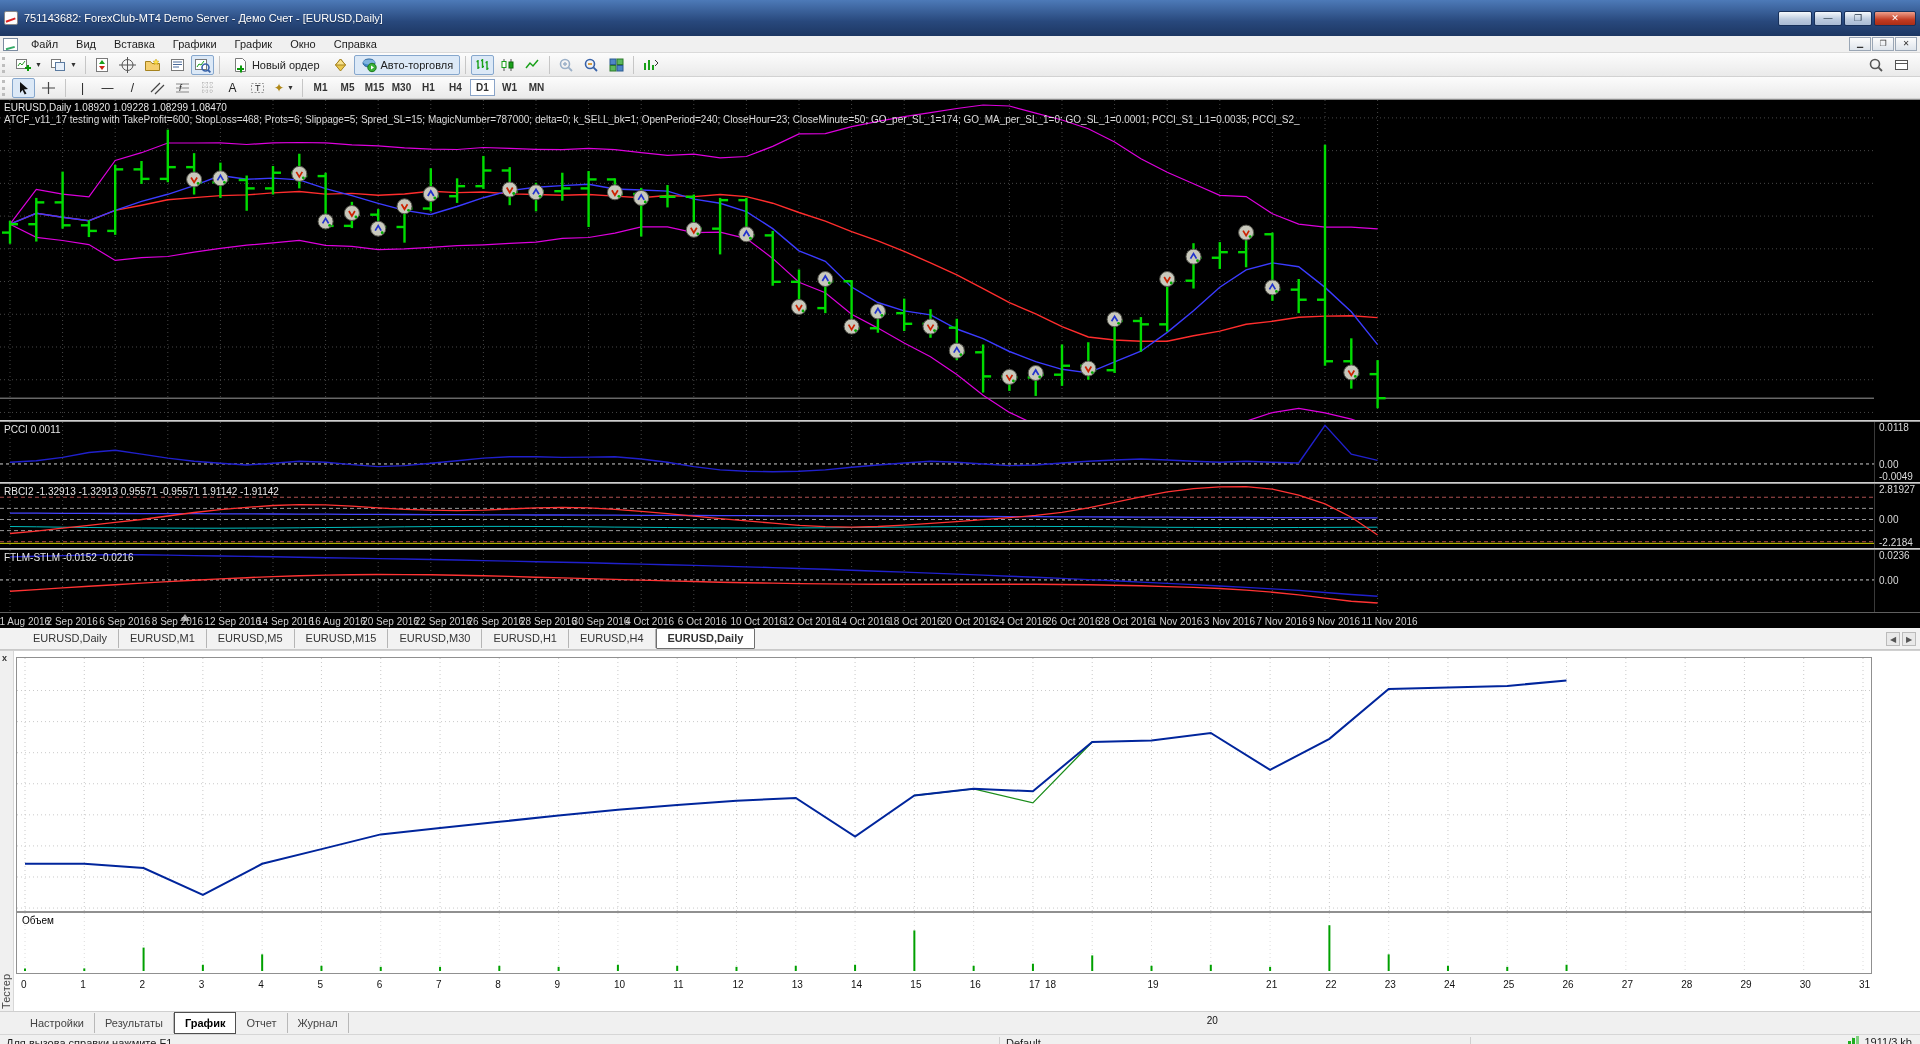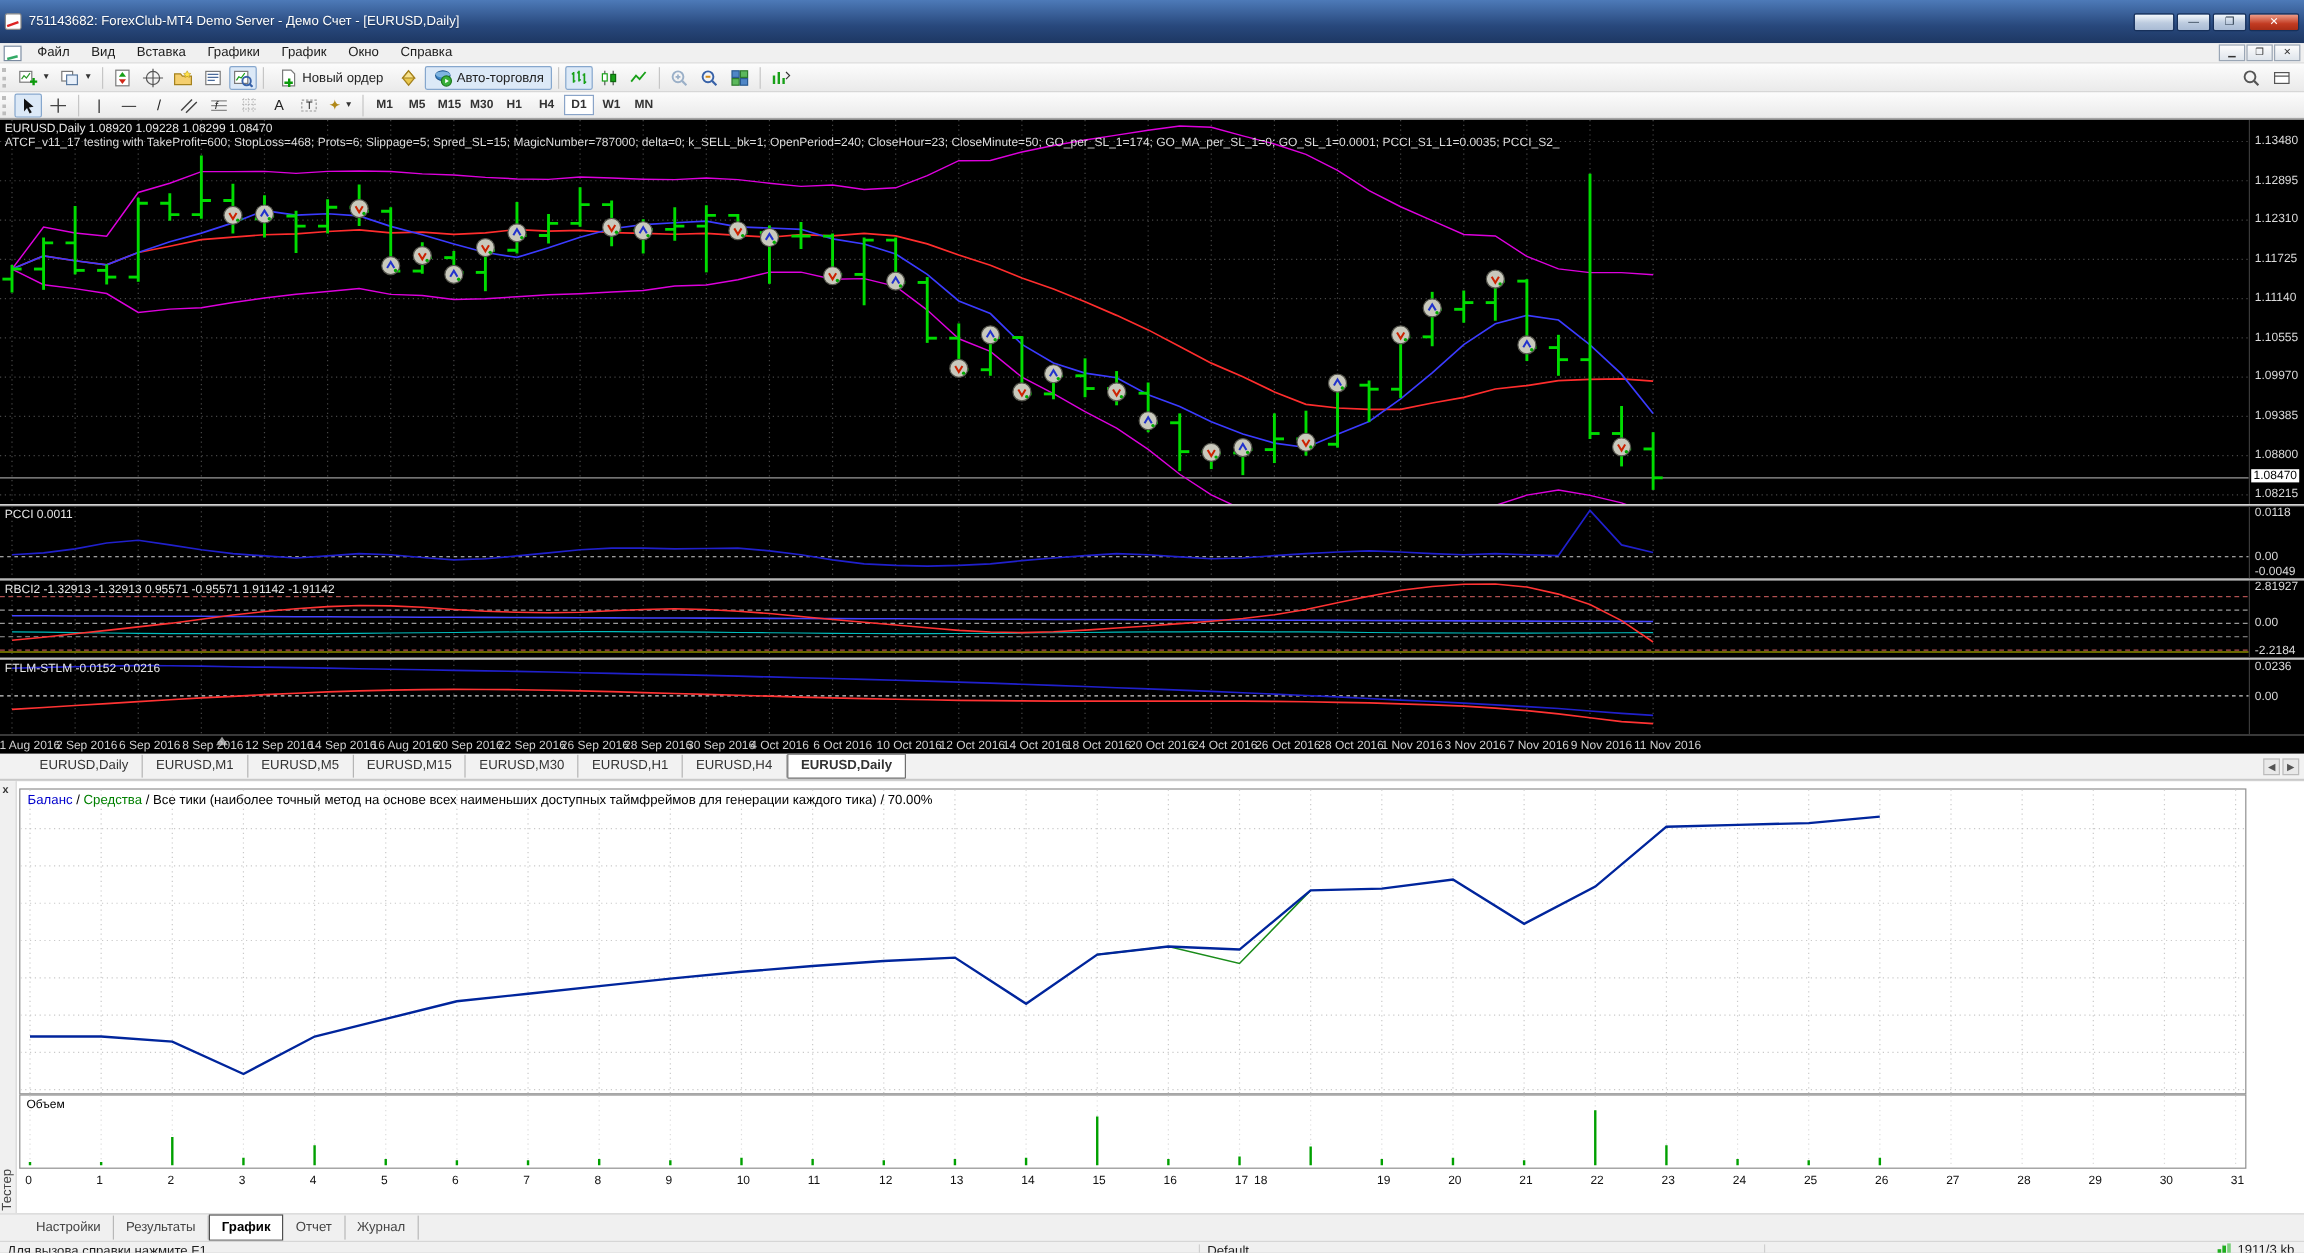--- a/index.html
+++ b/index.html
@@ -609,19 +609,6 @@
       </svg>
     <div class="ovl" style="left:4px;top:2px">EURUSD,Daily  1.08920 1.09228 1.08299 1.08470</div>
     <div class="ovl" style="left:4px;top:14px;color:#dcdcdc">ATCF_v11_17 testing with TakeProfit=600; StopLoss=468; Prots=6; Slippage=5; Spred_SL=15; MagicNumber=787000; delta=0; k_SELL_bk=1; OpenPeriod=240; CloseHour=23; CloseMinute=50; GO_per_SL_1=174; GO_MA_per_SL_1=0; GO_SL_1=0.0001; PCCI_S1_L1=0.0035; PCCI_S2_</div>
-    <div class="paxis" id="axis-main">
-        <span class="axis-label" style="top: 11.9021px;">1.13480</span>
-        <span class="axis-label" style="top: 44.6294px;">1.12895</span>
-        <span class="axis-label" style="top: 77.3566px;">1.12310</span>
-        <span class="axis-label" style="top: 110.084px;">1.11725</span>
-        <span class="axis-label" style="top: 142.811px;">1.11140</span>
-        <span class="axis-label" style="top: 175.538px;">1.10555</span>
-        <span class="axis-label" style="top: 208.266px;">1.09970</span>
-        <span class="axis-label" style="top: 240.993px;">1.09385</span>
-        <span class="axis-label" style="top: 273.72px;">1.08800</span>
-        <span class="axis-label" style="top: 306.448px;">1.08215</span>
-        <span class="bid-tag" style="top: 291.182px;">1.08470</span>
-      </div>
   </div>
   <div class="psep"></div>
   <div class="cpanel" id="p-pcci">

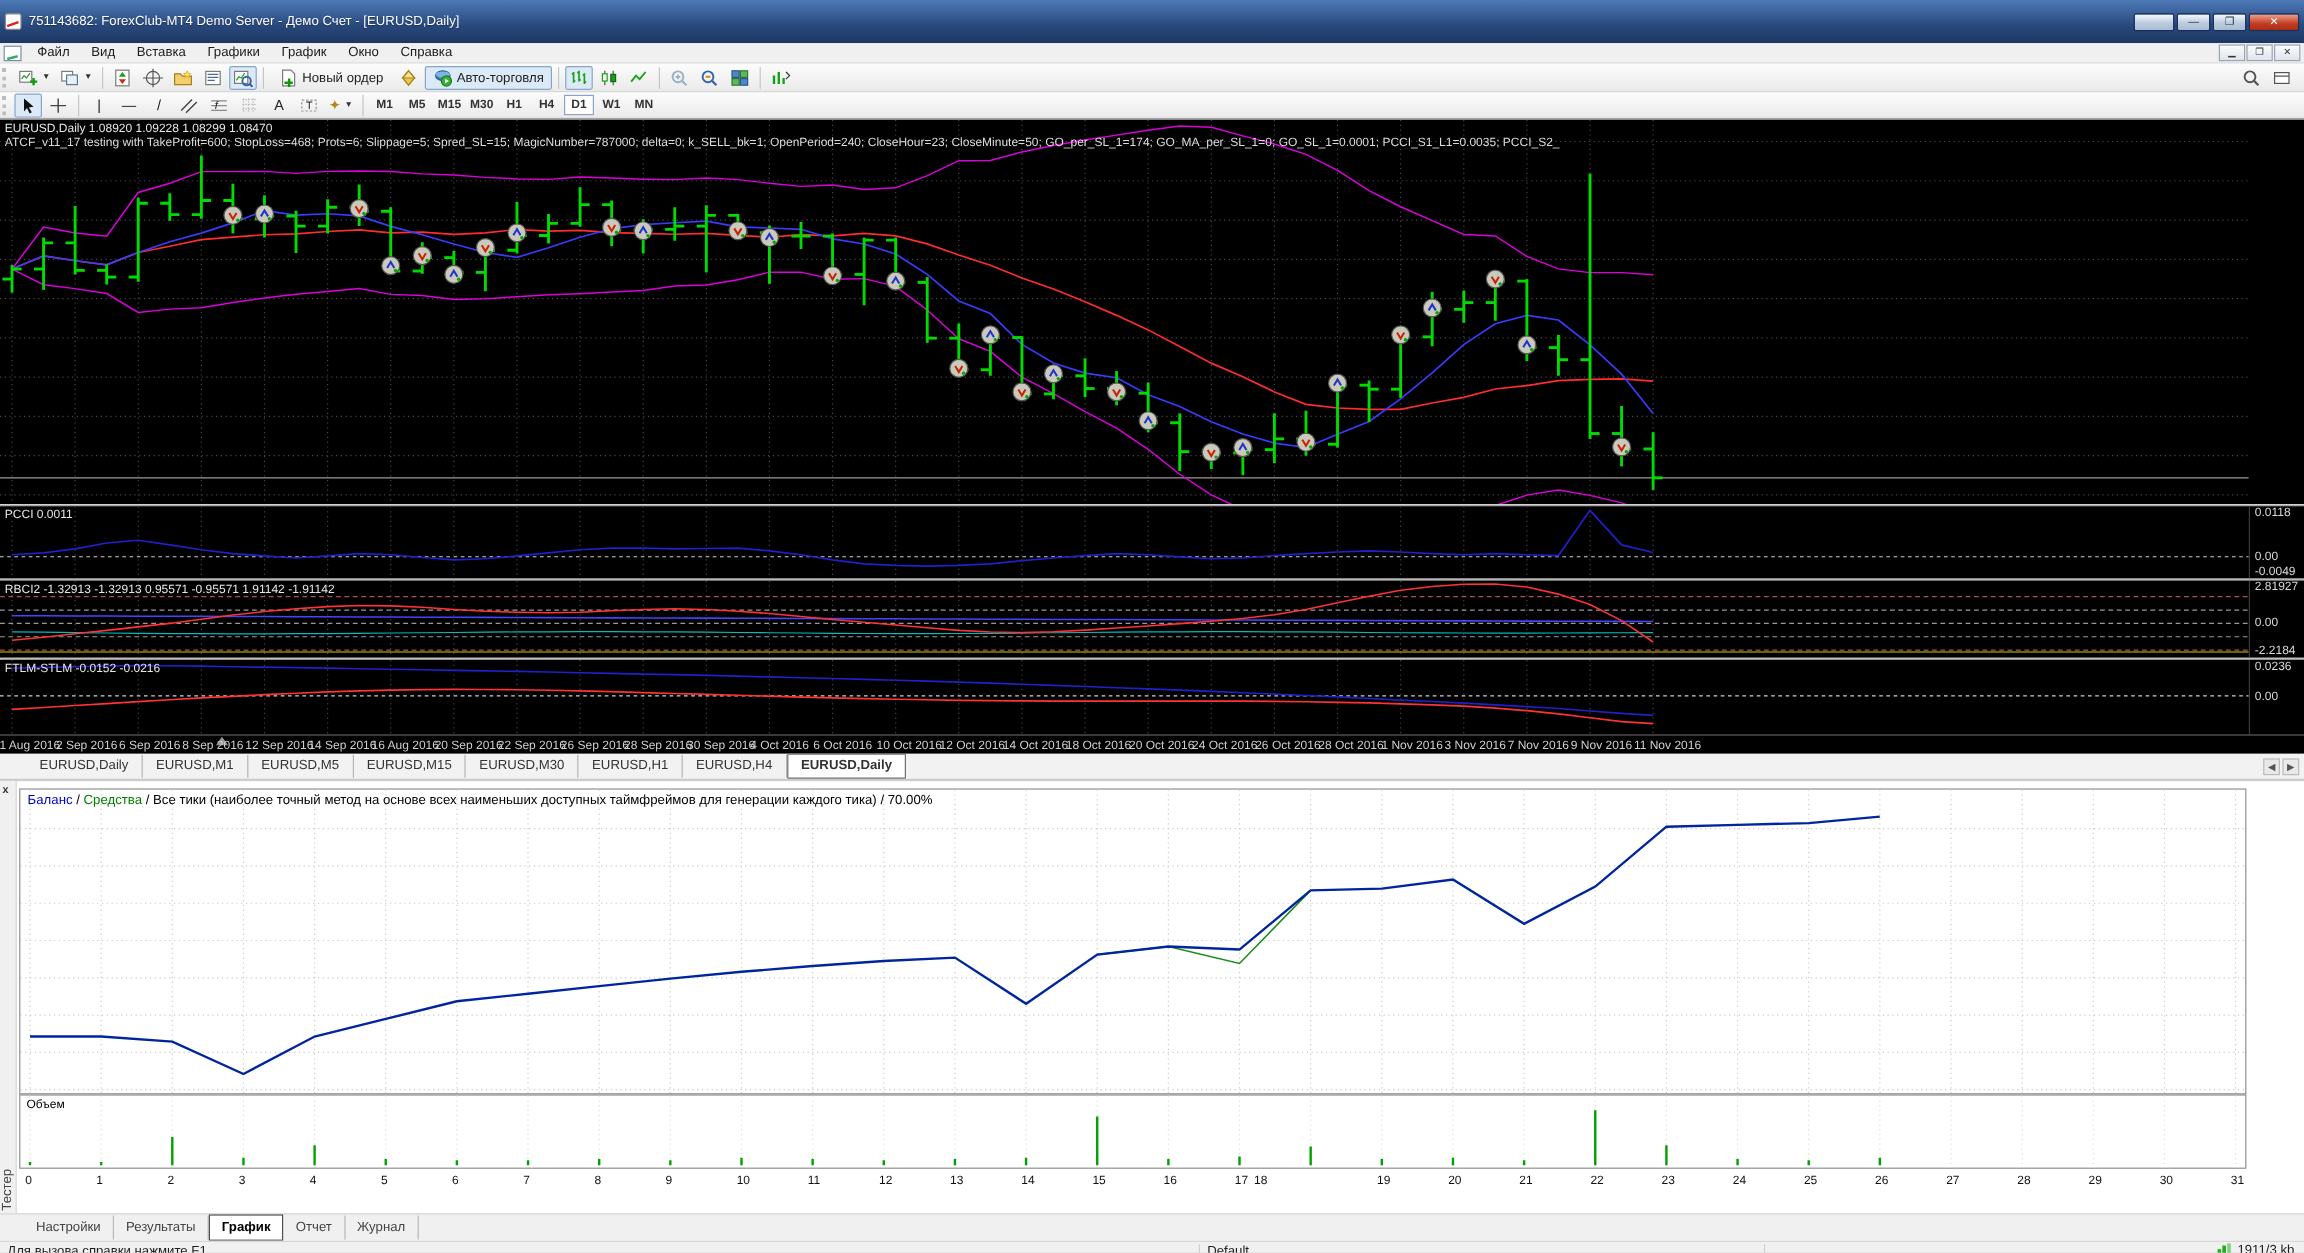--- a/index.html
+++ b/index.html
@@ -790,9 +790,6 @@
     <span class="vtext">Тестер</span>
   </div>
   <div class="bal-frame">
-    <div class="thead">
-      <span class="blue">Баланс</span><span> / </span><span class="grn">Средства</span><span> / Все тики (наиболее точный метод на основе всех наименьших доступных таймфреймов для генерации каждого тика) / 70.00%</span>
-    </div>
     <svg id="bal-svg" width="1854" height="253">
         <line x1="8" y1="0" x2="8" y2="253" stroke="#c9c9c9" stroke-dasharray="1,3"></line>
         <line x1="67.29032258064515" y1="0" x2="67.29032258064515" y2="253" stroke="#c9c9c9" stroke-dasharray="1,3"></line>

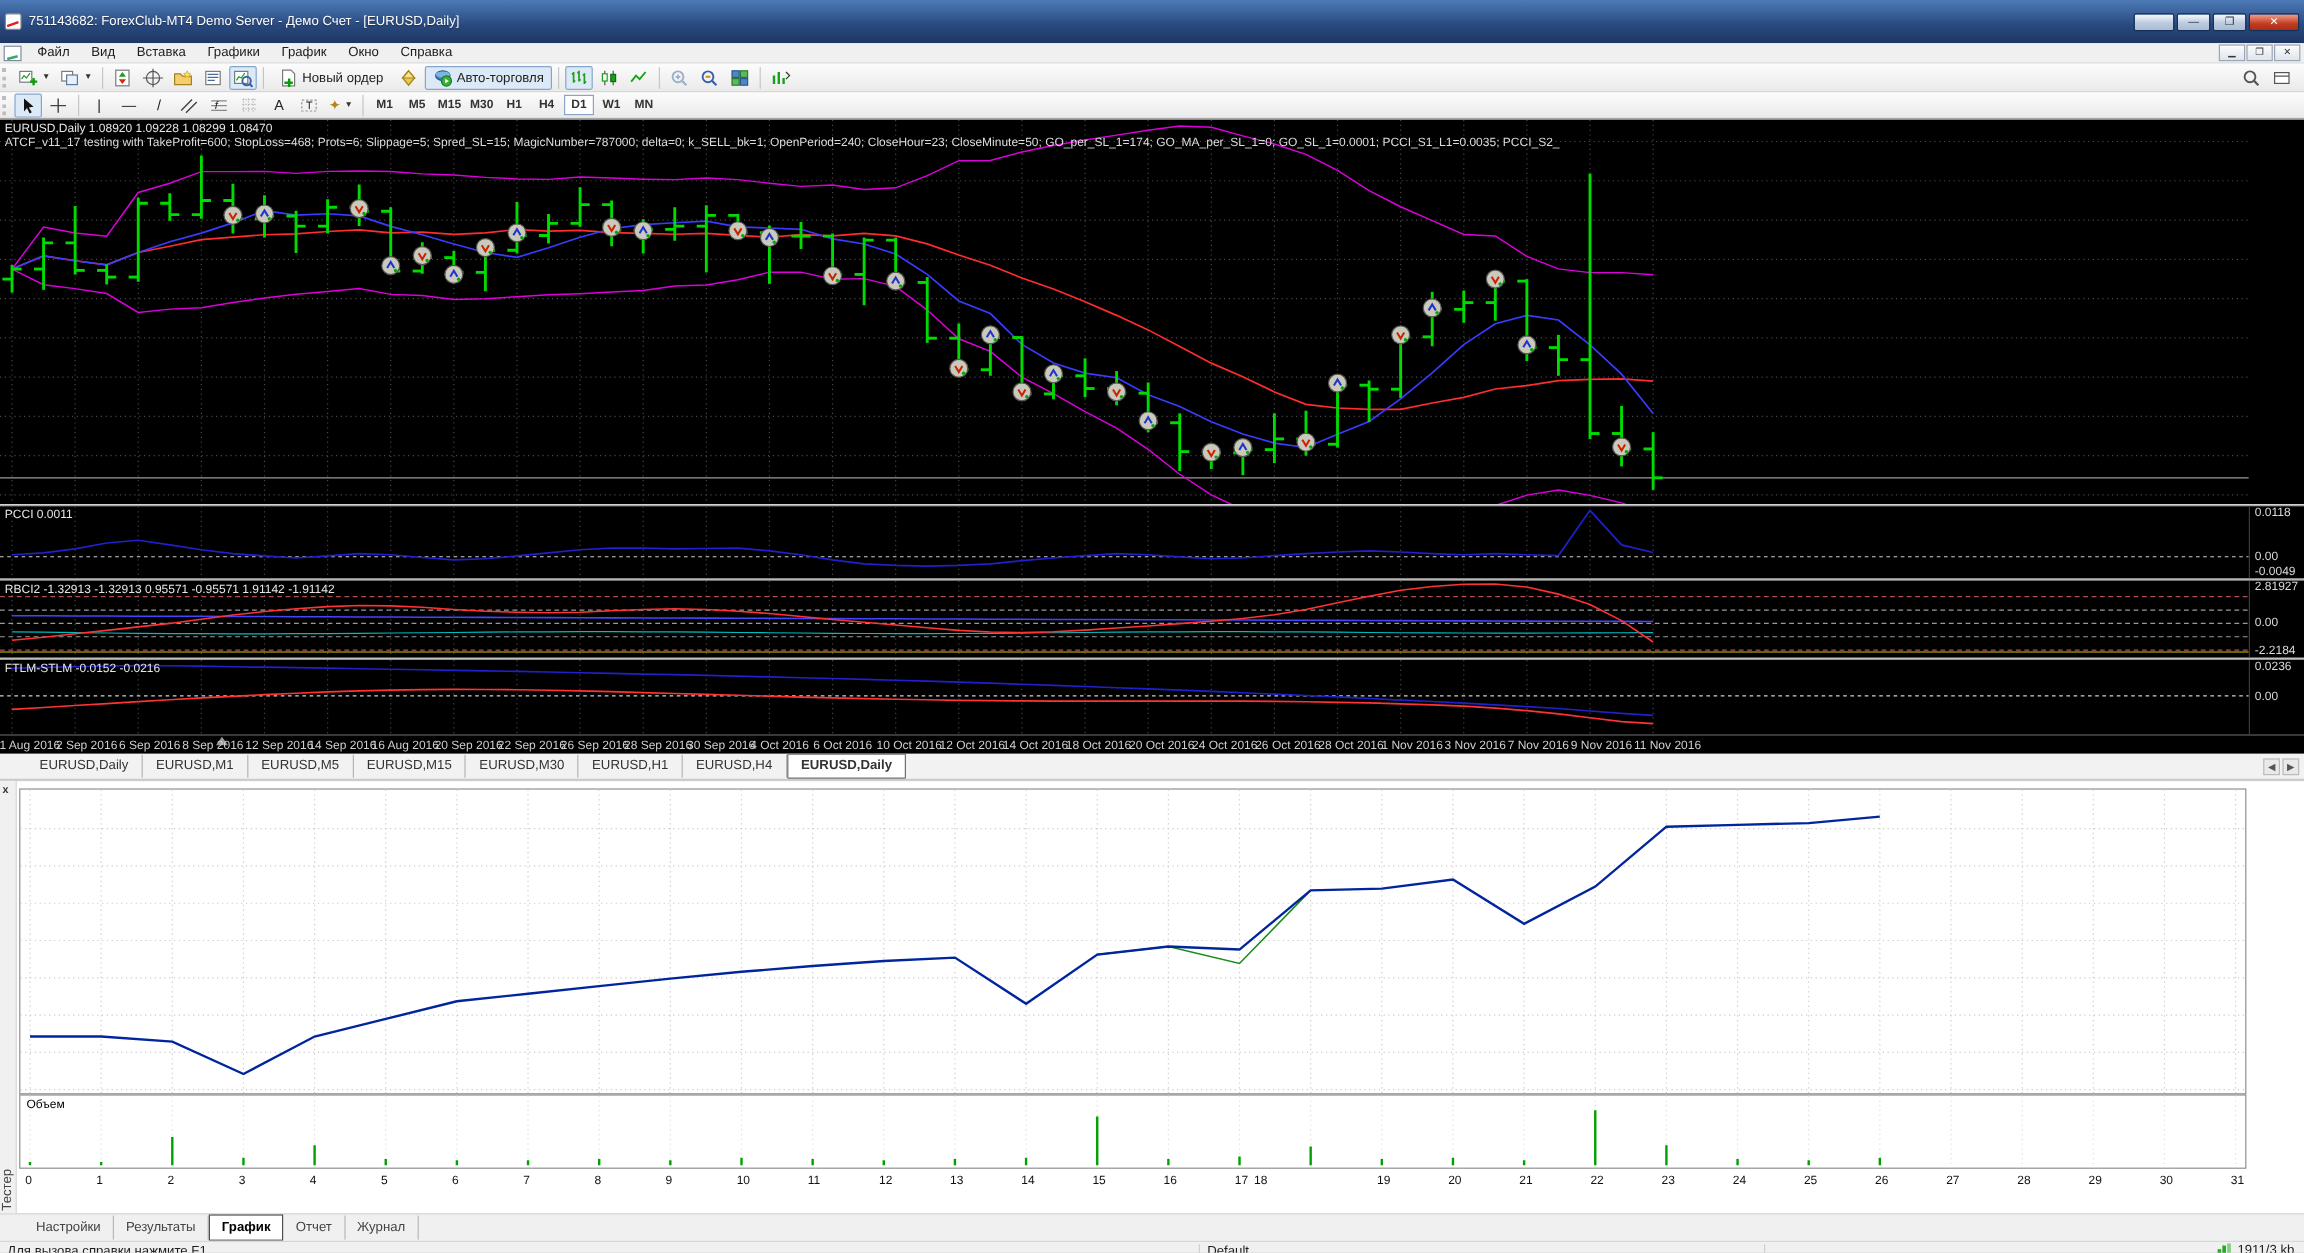--- a/index.html
+++ b/index.html
@@ -920,7 +920,7 @@
       <span style="left: 1012.94px;">17</span>
       <span style="left: 1029px; text-align: right;">18</span>
       <span style="left: 1131.52px;">19</span>
-      <span style="left: 1190.81px;">20</span>
+      <span style="left: 1190.81px; margin-top: 36px;">20</span>
       <span style="left: 1250.1px;">21</span>
       <span style="left: 1309.39px;">22</span>
       <span style="left: 1368.68px;">23</span>

